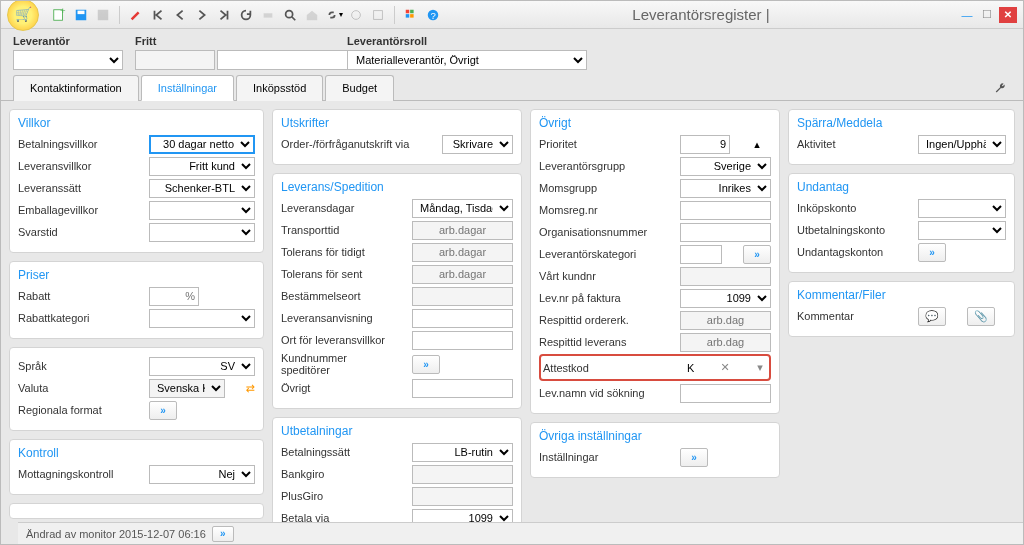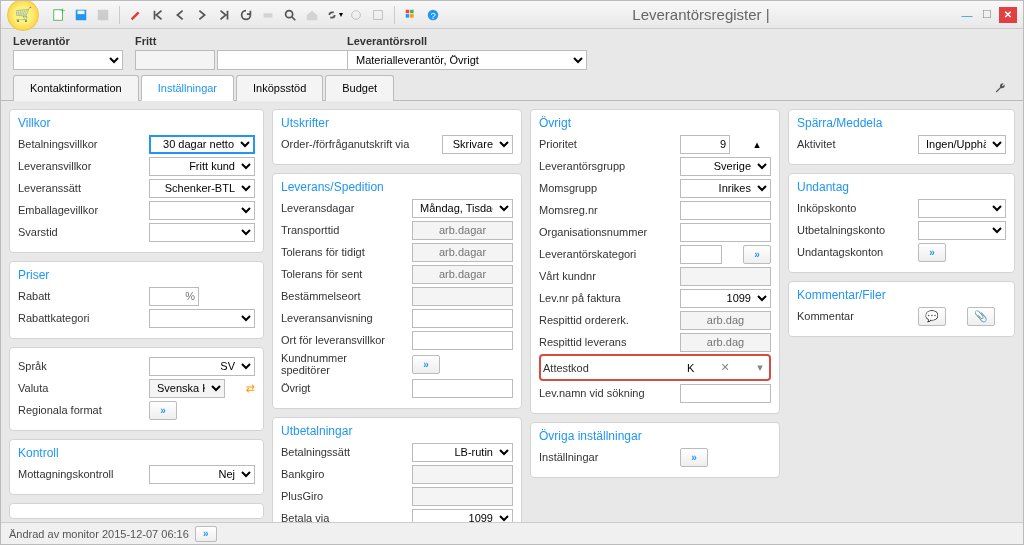--- a/index.html
+++ b/index.html
@@ -38,7 +38,7 @@
 .iconbtn{width:28px;height:19px;border:1px solid #bbb;background:linear-gradient(#fff,#eee);display:flex;align-items:center;justify-content:center;cursor:pointer;border-radius:2px;}
 .iconbtn.dbl{color:#2196f3;font-weight:bold;font-size:10px;}
 .small{width:50px !important;flex:0 0 50px !important;text-align:right;}
-.footer{position:absolute;bottom:0;left:0;right:0;height:22px;border-top:1px solid #ccc;background:#f0f0f0;display:flex;align-items:center;padding:0 8px;gap:6px;font-size:10px;color:#555;}
+.footer{position:absolute;bottom:0;left:17px;right:0;height:22px;border-top:1px solid #ccc;background:#f0f0f0;display:flex;align-items:center;padding:0 8px;gap:6px;font-size:10px;color:#555;}
 .xbtn{width:14px;text-align:center;color:#888;cursor:pointer;}
 </style>
 </head>

